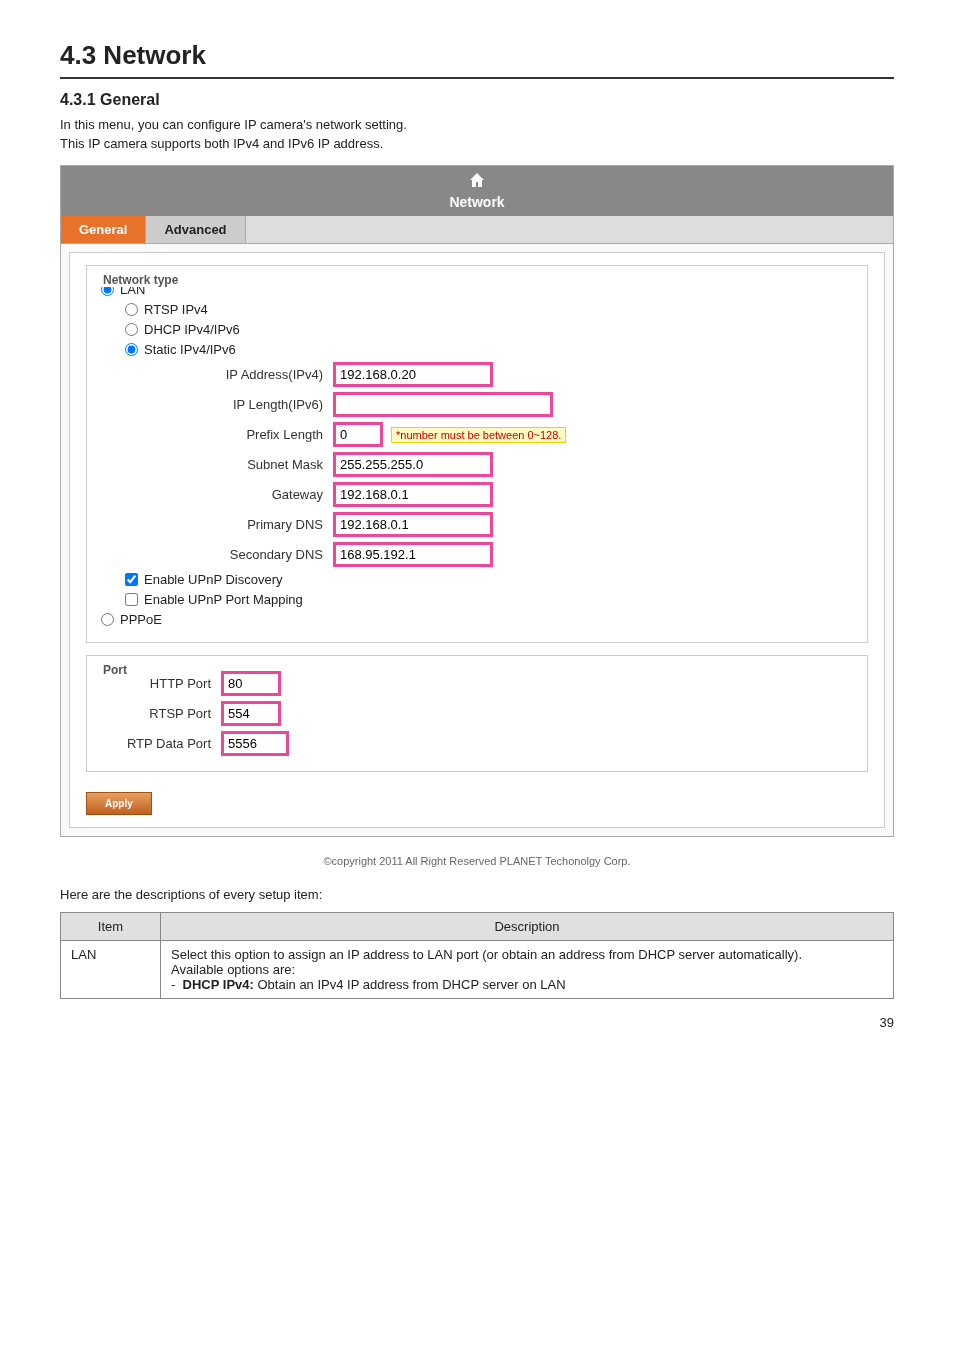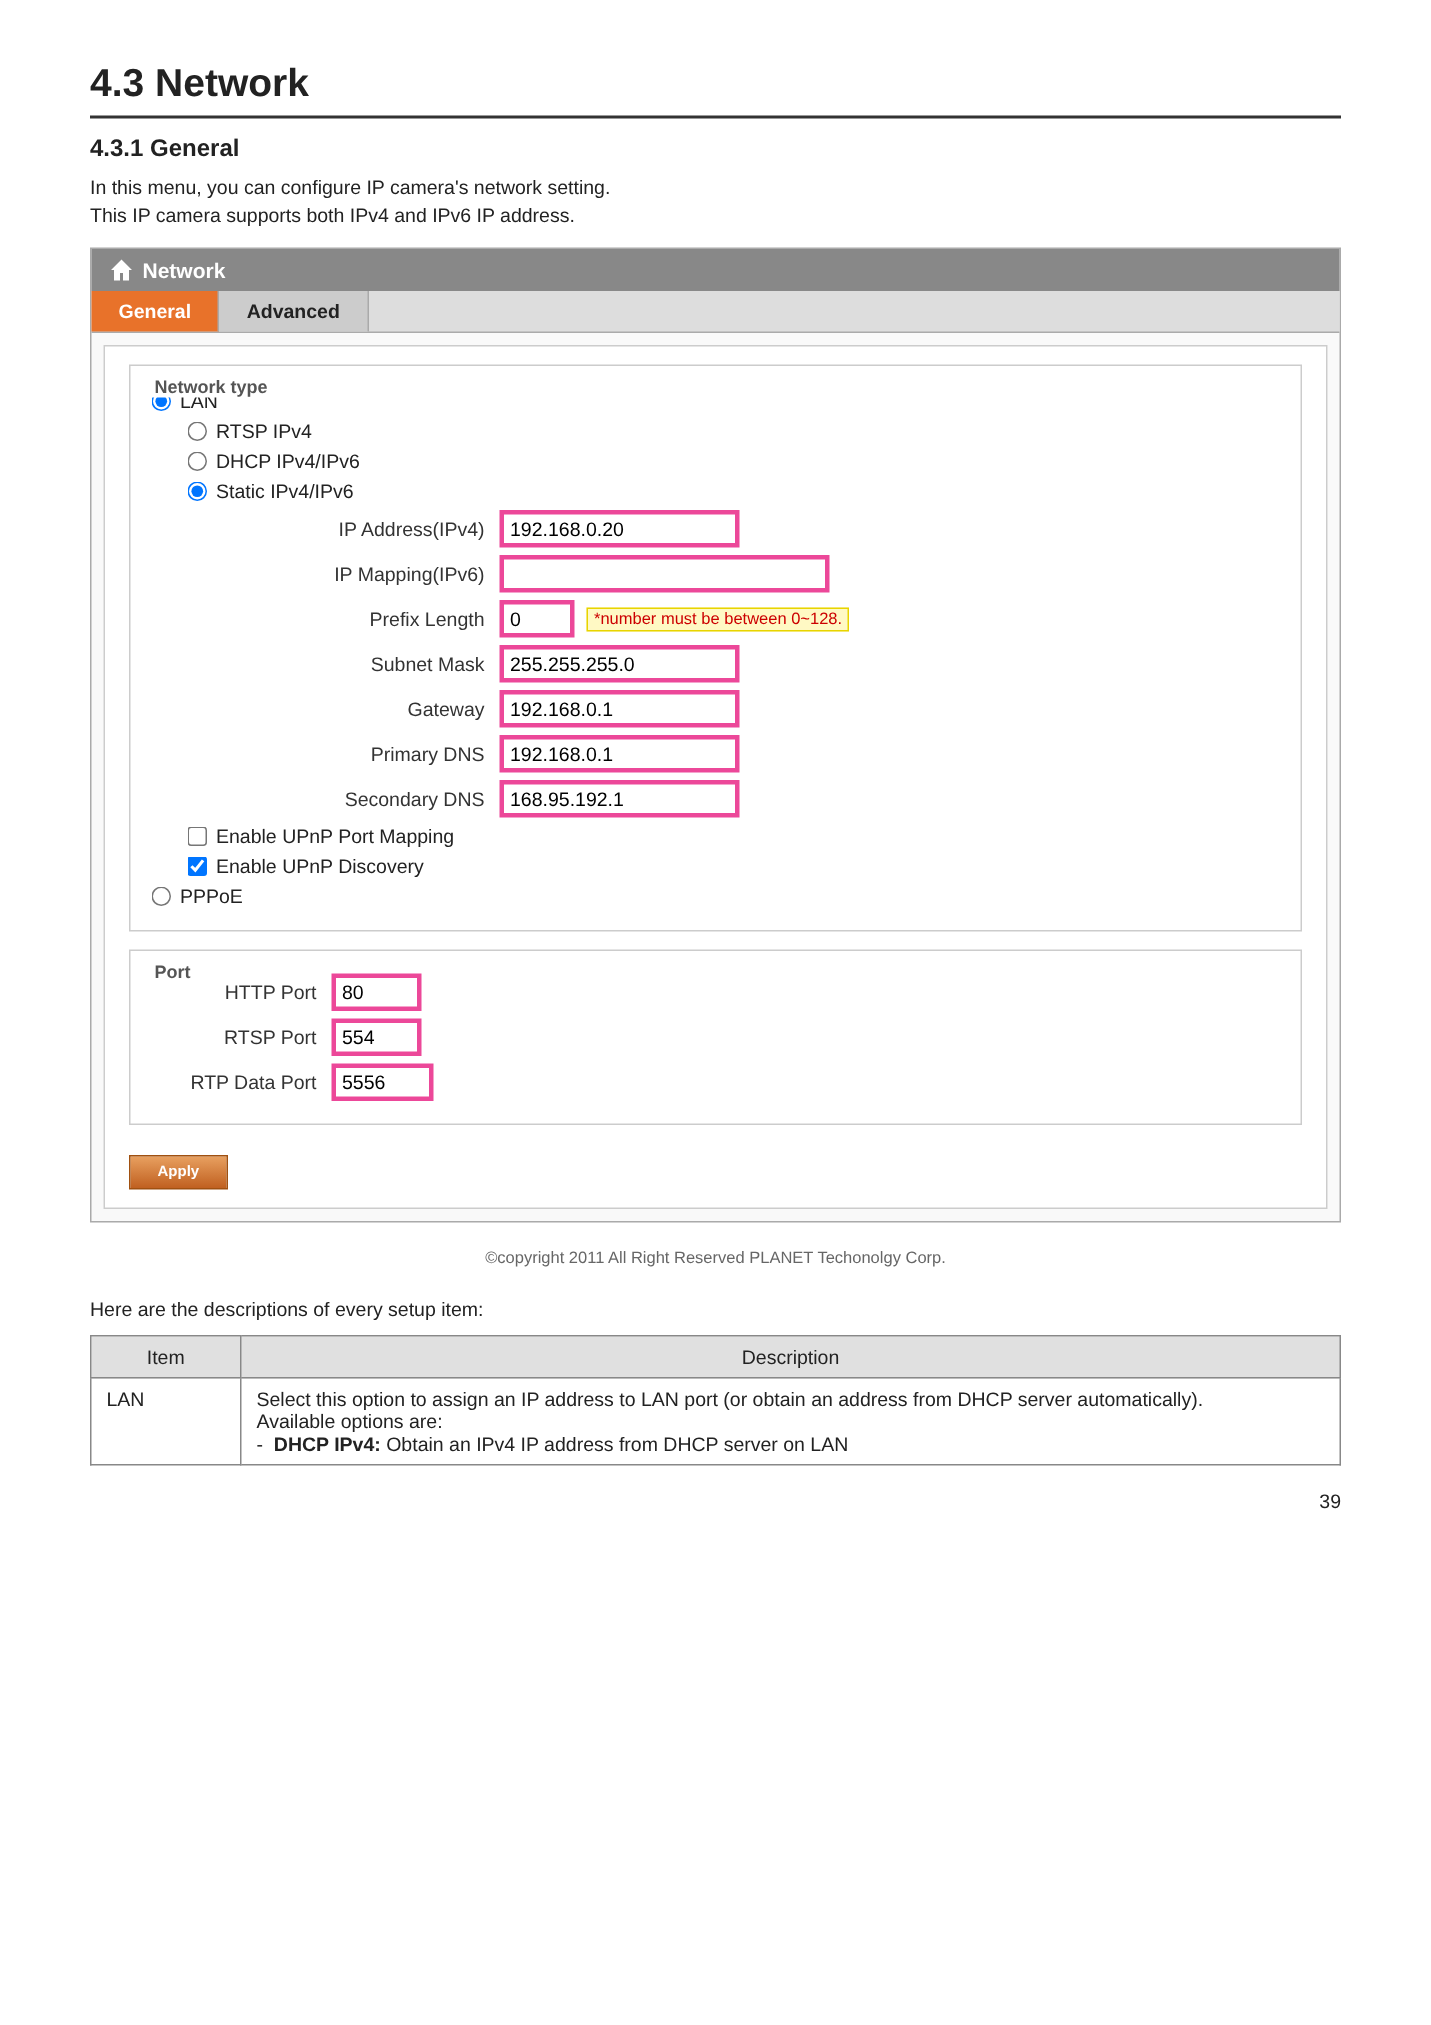--- a/index.html
+++ b/index.html
@@ -48,6 +48,7 @@
       display: flex;
       align-items: center;
       gap: 6px;
+      flex-direction: column;
     }
 
     .network-panel-header .home-icon {

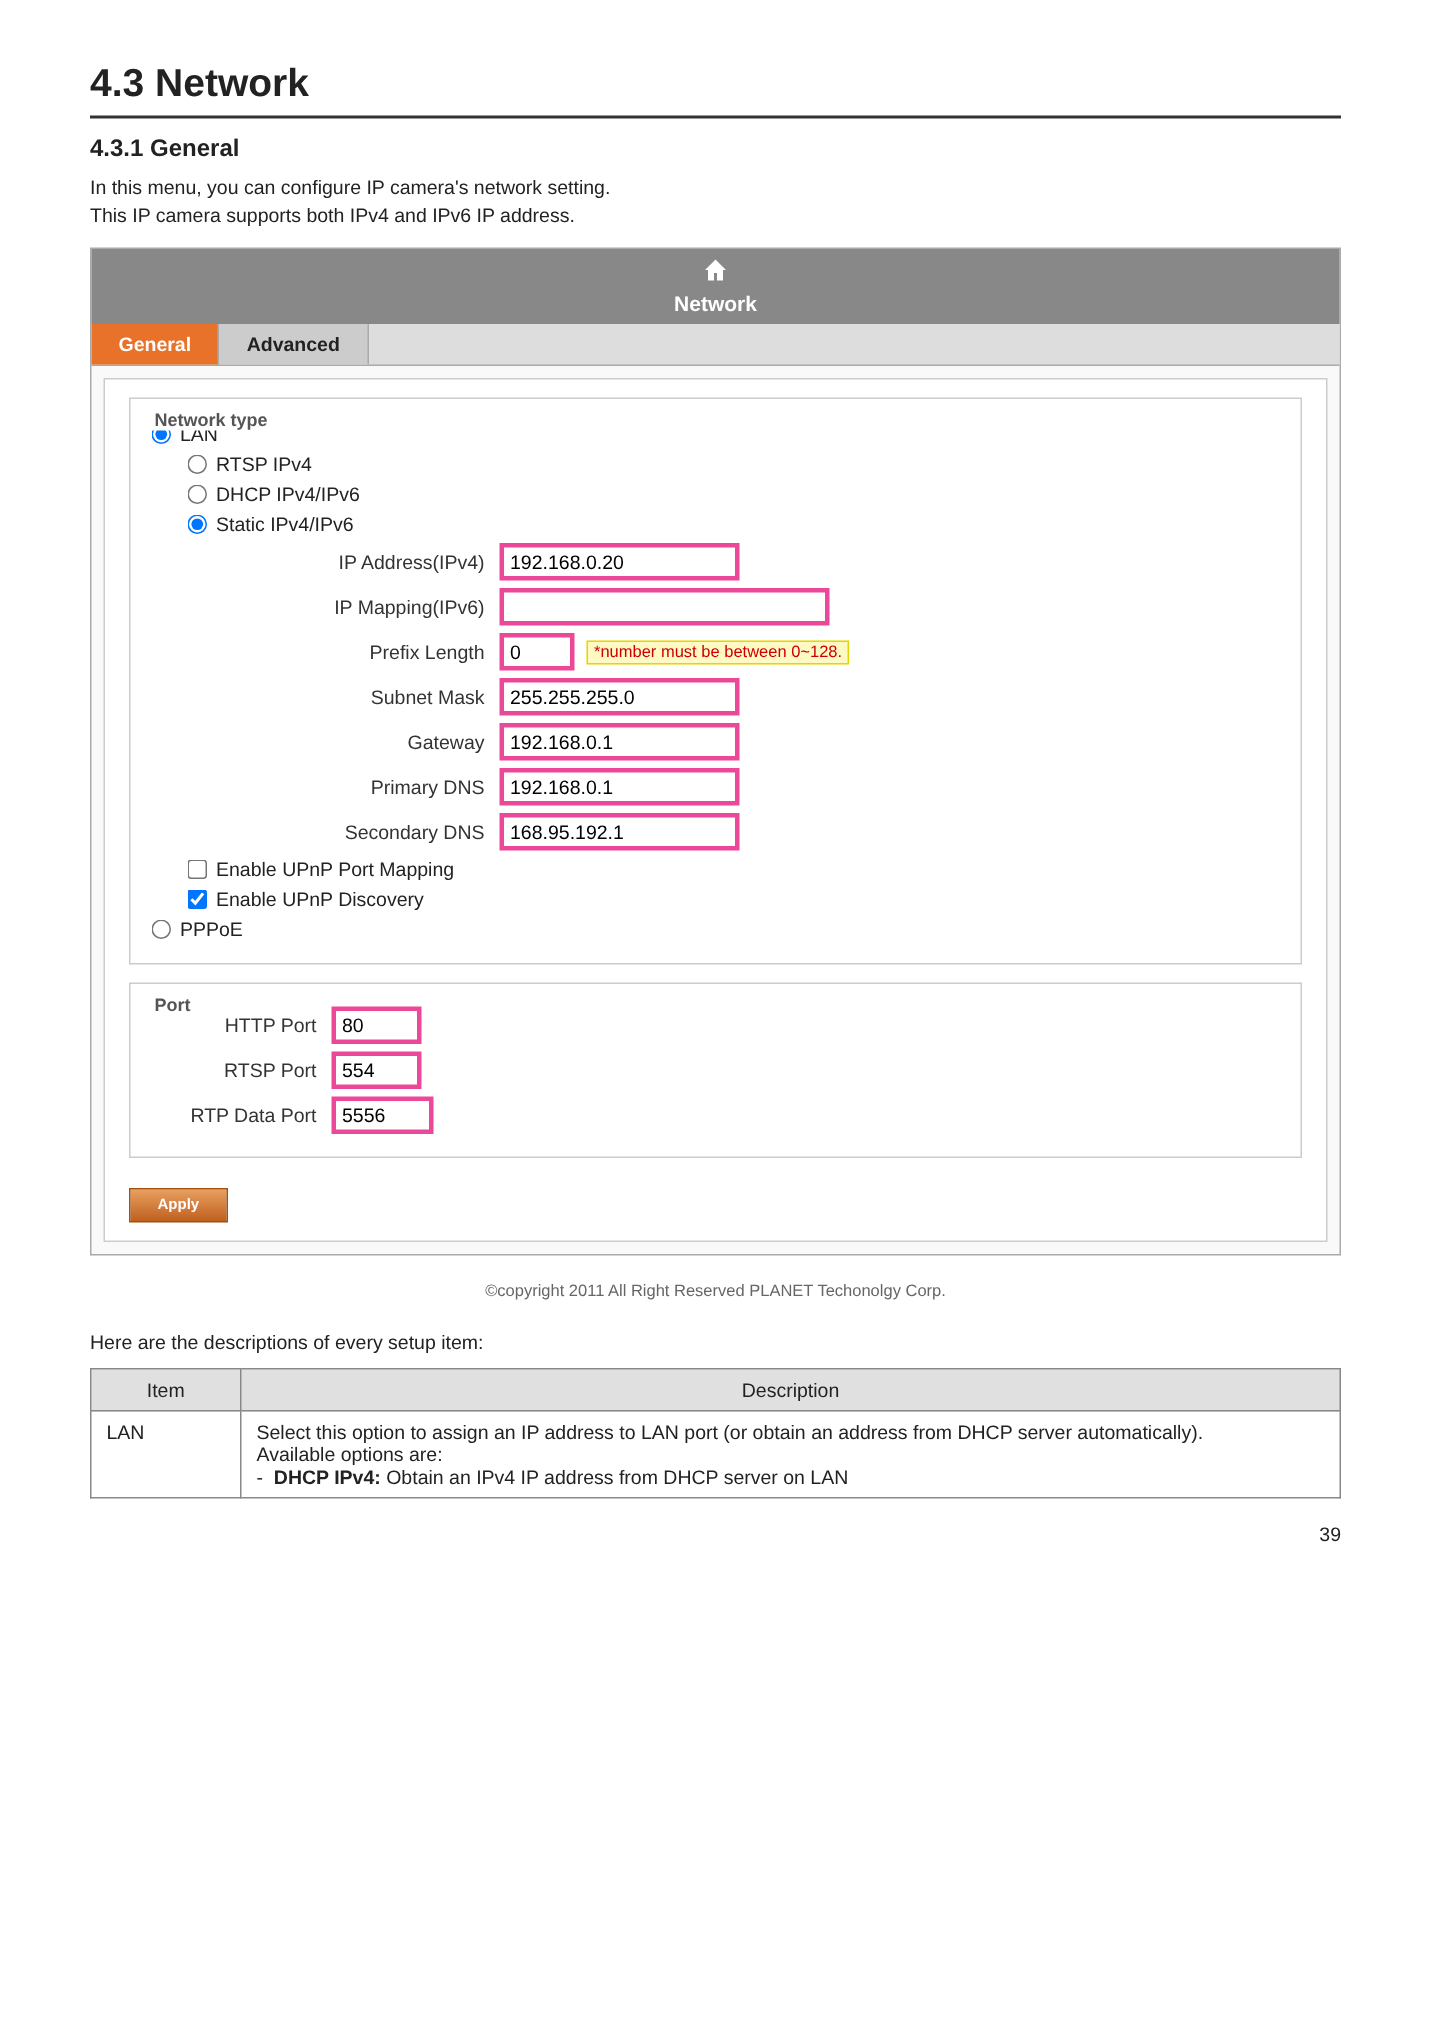--- a/index.html
+++ b/index.html
@@ -280,7 +280,7 @@
             </div>
 
             <div class="field-row">
-              <span class="field-label">IP Mapping(IPv6)</span>
+              <span class="field-label">IP Length(IPv6)</span>
               <input class="field-input" type="text" style="width: 220px;">
             </div>
 

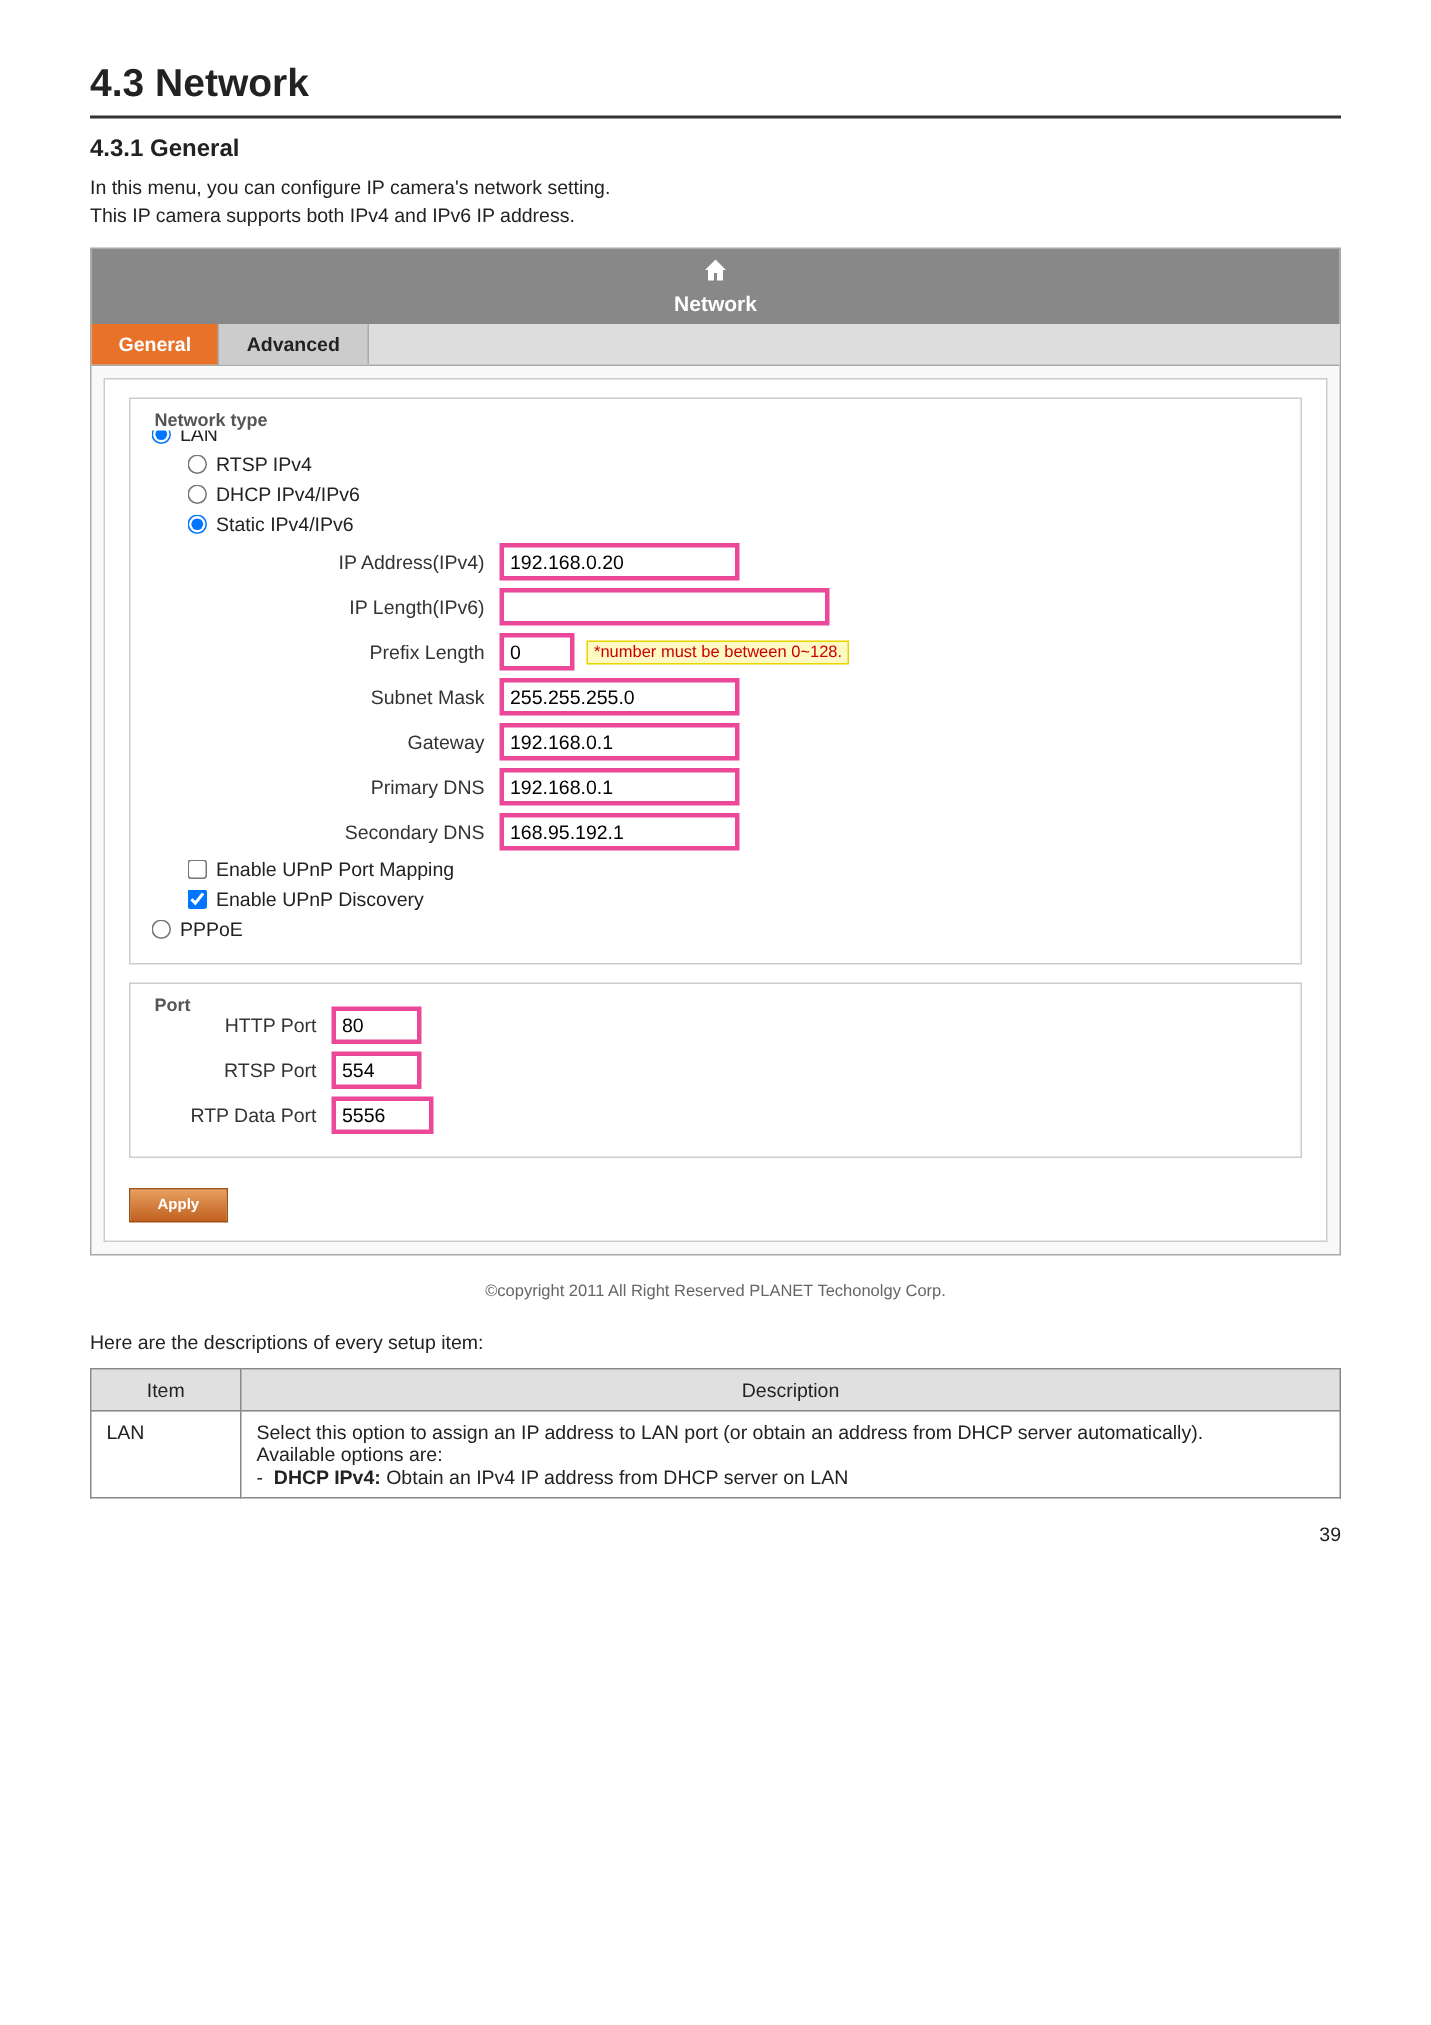--- a/index.html
+++ b/index.html
@@ -313,12 +313,12 @@
         </div>
 
         <div class="checkbox-item">
+          <input type="checkbox" checked="" style="">
+          <span>Enable UPnP Discovery</span>
+        </div>
+        <div class="checkbox-item">
           <input type="checkbox" style="">
           <span>Enable UPnP Port Mapping</span>
-        </div>
-        <div class="checkbox-item">
-          <input type="checkbox" checked="" style="">
-          <span>Enable UPnP Discovery</span>
         </div>
 
         <div class="radio-item">

